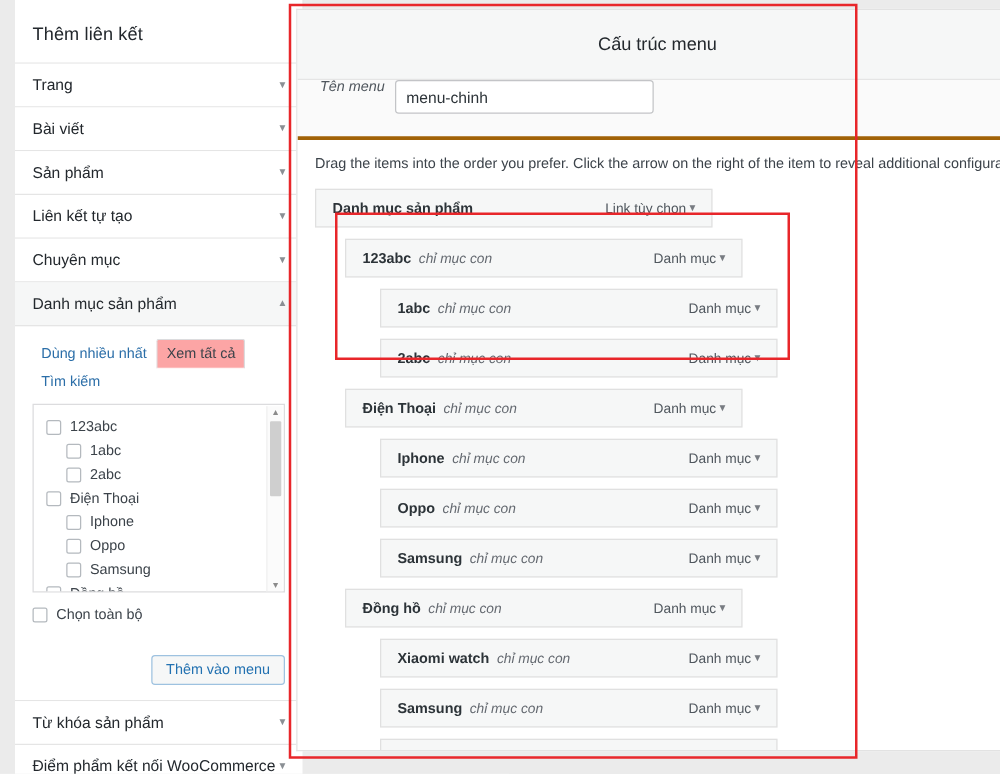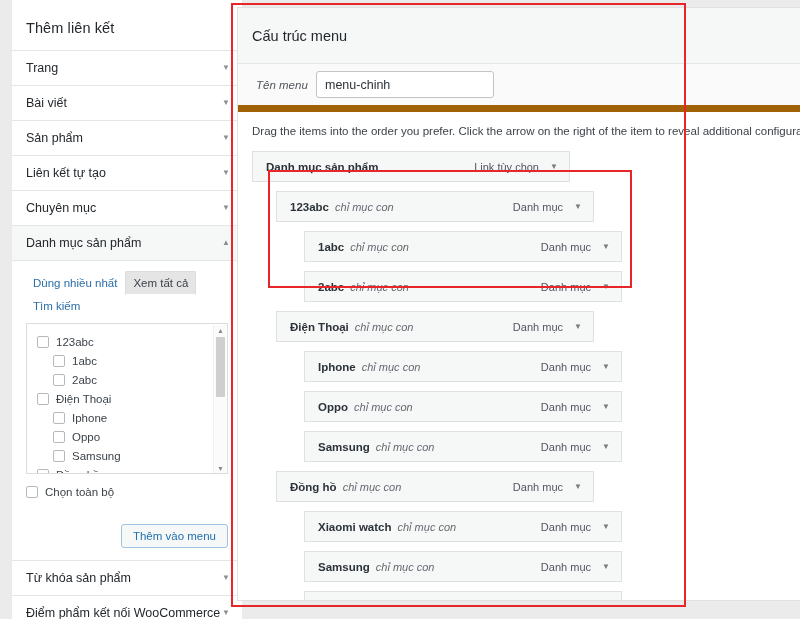--- a/index.html
+++ b/index.html
@@ -136,6 +136,7 @@
     border-bottom: 1px solid #e5e5e5;
     display: flex; align-items: center;
     padding-left: 14px;
+    justify-content: center;
   }
   .rp-title { font-size: 14.5px; color: #23282d; }
   .name-bar {

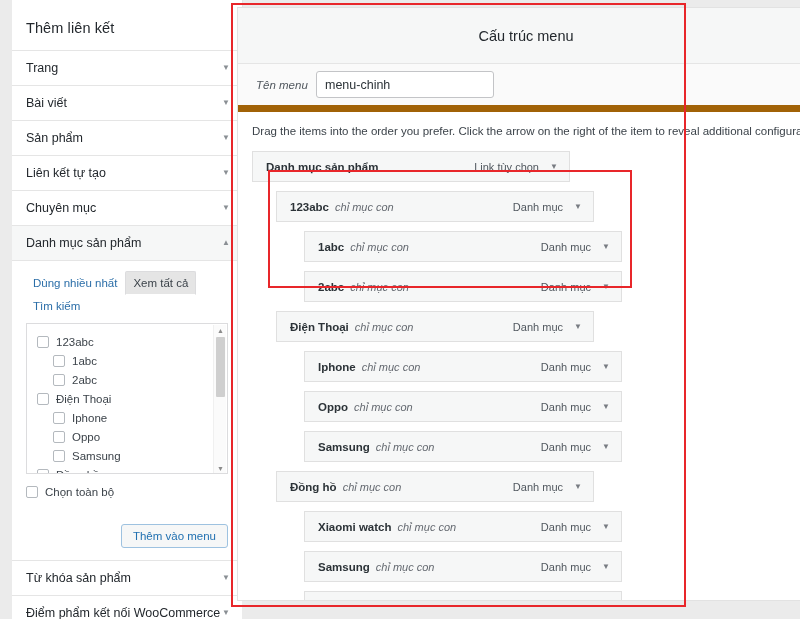--- a/index.html
+++ b/index.html
@@ -142,8 +142,8 @@
   .name-bar {
     height: 48px;
     background: #fafafa;
-    border-bottom: 7px solid #a16207;
-    display: flex; align-items: center;
+    border-bottom: 3px solid #a16207;
+    display: flex; 
     padding-left: 18px;
   }
   .name-label {

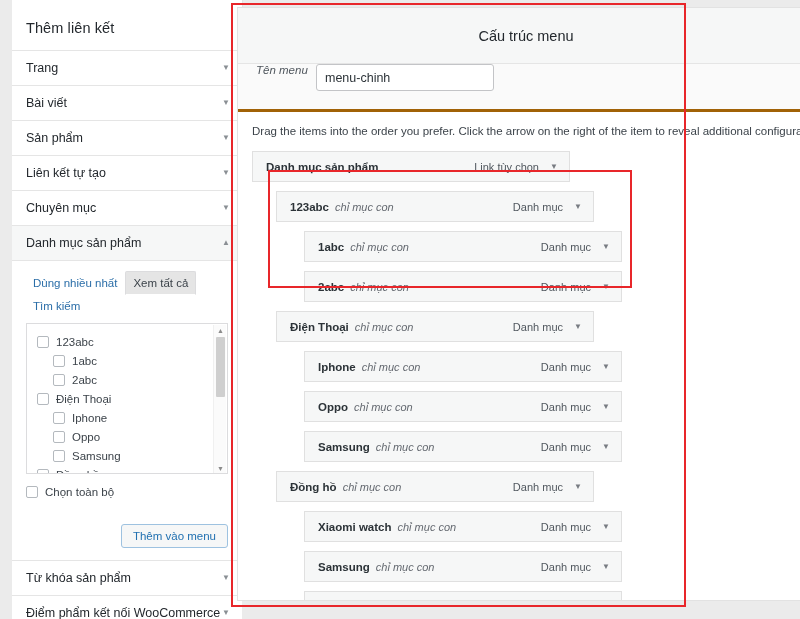--- a/index.html
+++ b/index.html
@@ -151,7 +151,7 @@
     width: 60px;
   }
   .name-input {
-    width: 178px; height: 27px;
+    width: 207px; height: 27px;
     border: 1px solid #c3c4c7;
     border-radius: 3px;
     background: #fff;

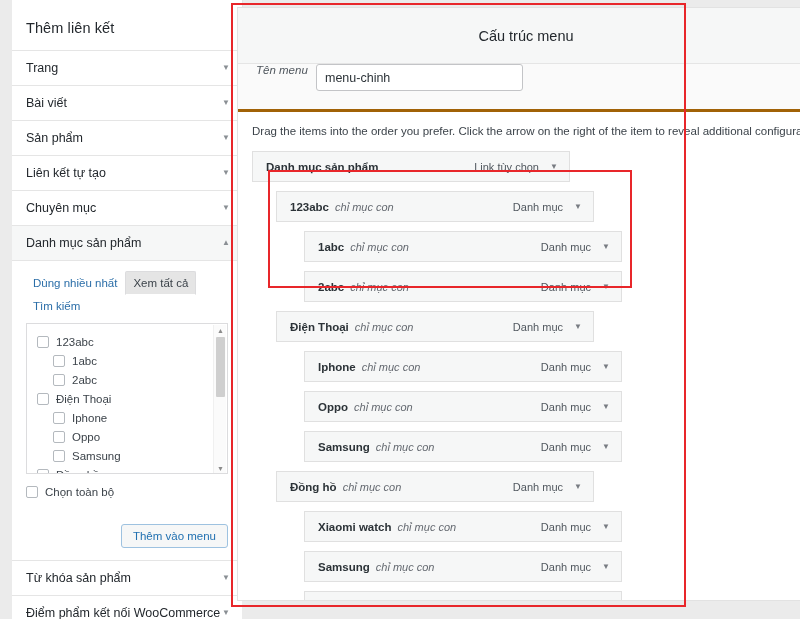--- a/index.html
+++ b/index.html
@@ -185,7 +185,7 @@
     margin-left: 6px;
   }
   .mi-type {
-    position: absolute; right: 30px;
+    position: absolute; right: 20px;
     font-size: 11px; color: #50575e;
   }
   .mi-caret {

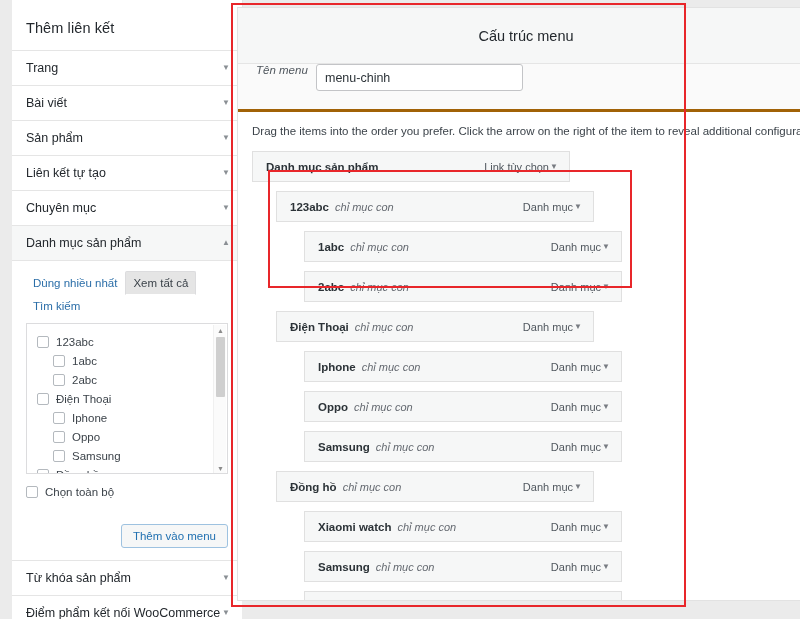--- a/index.html
+++ b/index.html
@@ -57,7 +57,7 @@
   }
   .tab.active {
     color: #3c434a;
-    background: #e5e5e5;
+    background: #fca5a5;
     border: 1px solid #dcdcde;
     border-bottom-color: #fff;
     border-radius: 2px 2px 0 0;

